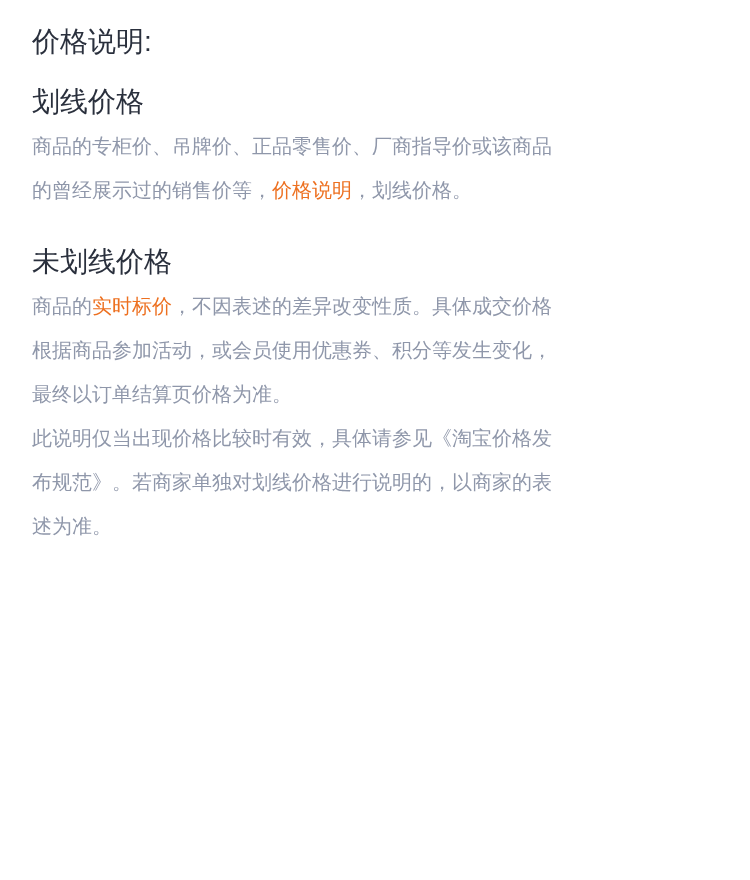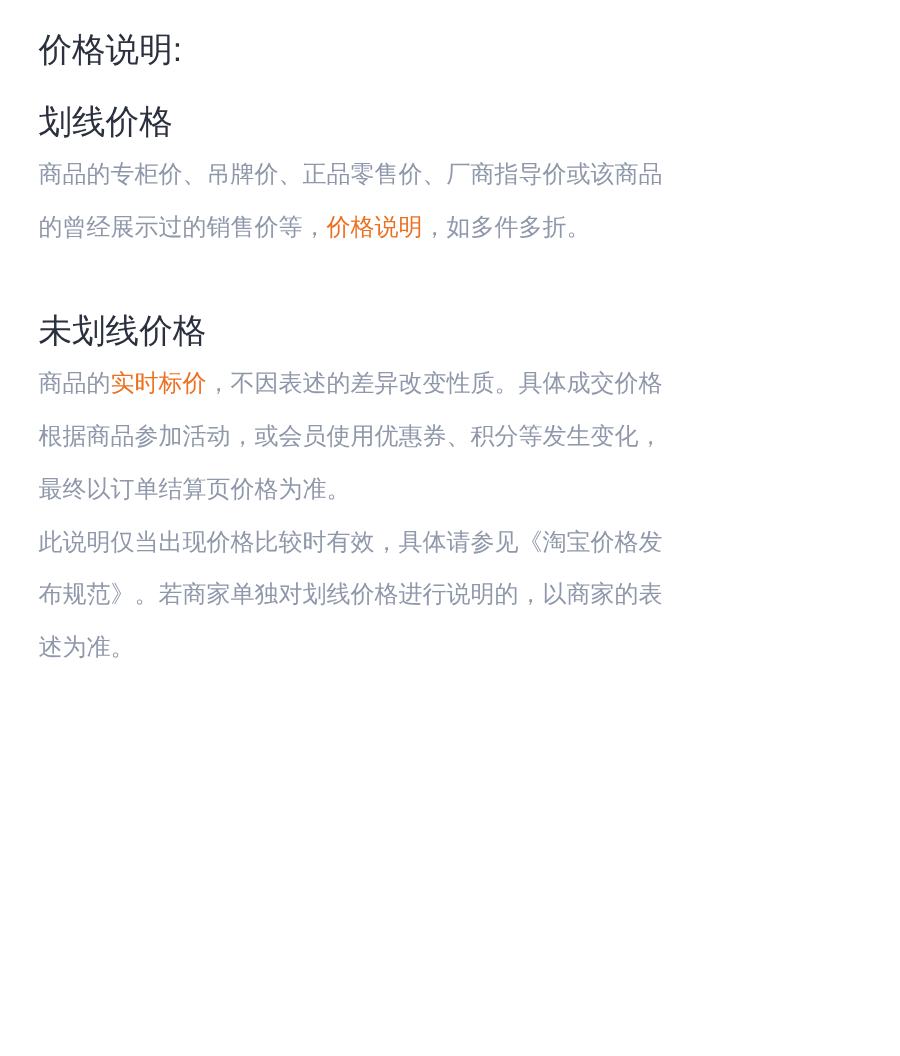--- a/index.html
+++ b/index.html
@@ -60,7 +60,7 @@
   <section>
     <h2 class="heading s1">划线价格</h2>
     <p class="body"><span>商品的专柜价、吊牌价、正品零售价、厂商指导价或该商品
-的曾经展示过的销售价等，</span><span class="hl">价格说明</span><span>，如多件多折。</span></p>
+的曾经展示过的销售价等，</span><span class="hl">价格说明</span><span>，划线价格。</span></p>
   </section>
 
   <section>

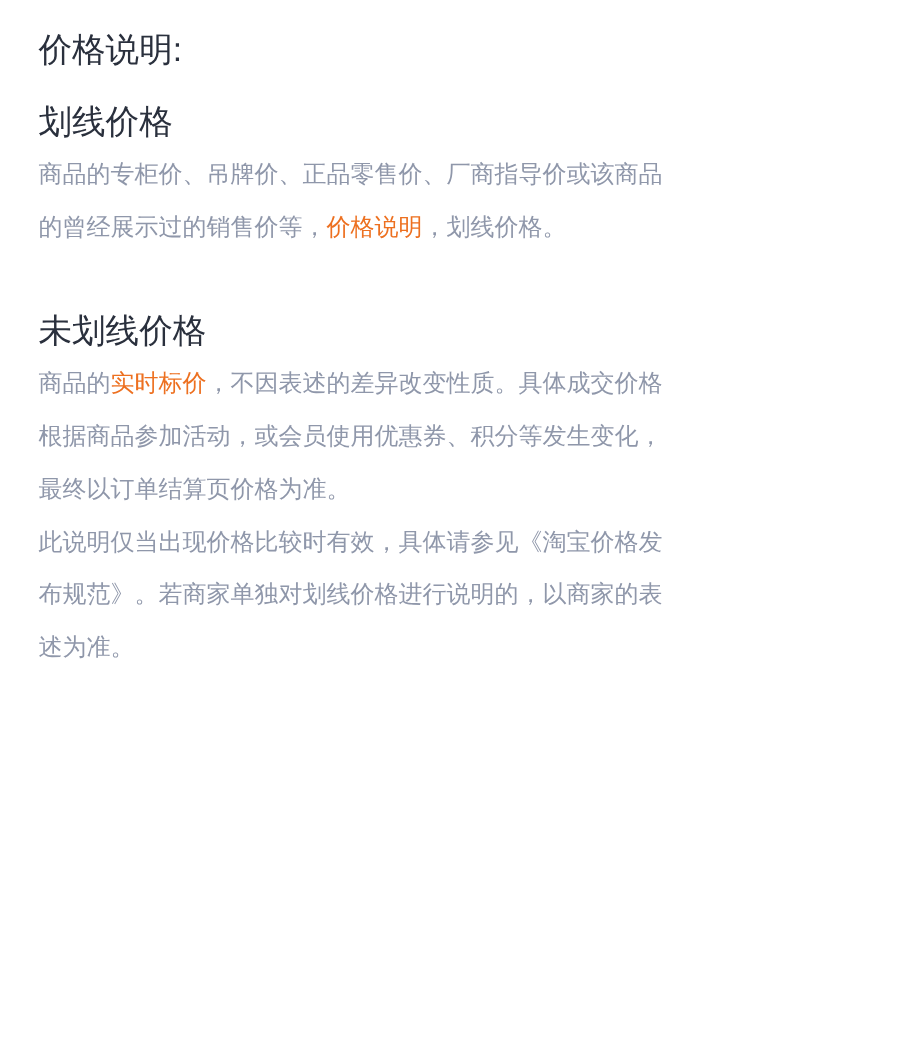--- a/index.html
+++ b/index.html
@@ -35,7 +35,7 @@
     white-space: pre;
   }
   .heading.s1 { margin-top: 16px; }
-  .heading.s2 { margin-top: 42px; }
+  .heading.s2 { margin-top: 28px; font-family: Liberation Serif, serif; }
   .body {
     margin: 0;
     font-size: 20px;

